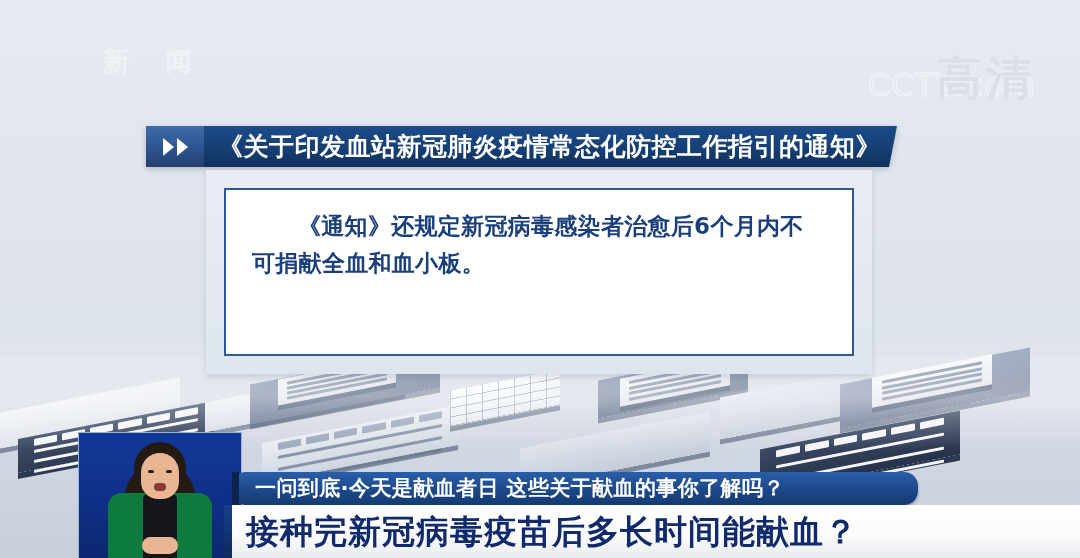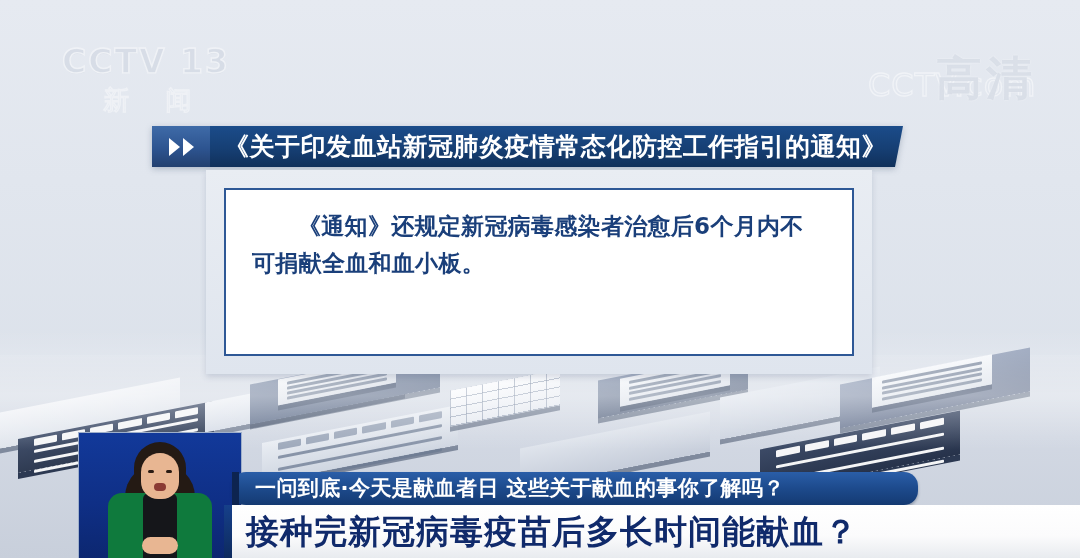--- a/index.html
+++ b/index.html
@@ -252,7 +252,6 @@
   <div class="haze"></div>
 
   <div class="wm-left">
-    <div class="cctv">CCTV 13</div>
     <div class="cn">新 闻</div>
   </div>
   <div class="wm-right">

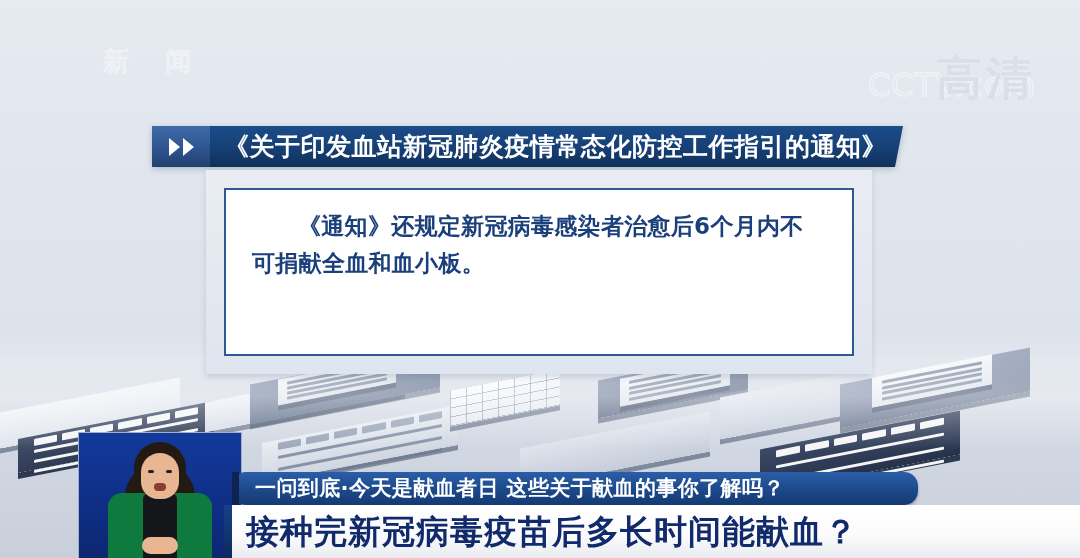--- a/index.html
+++ b/index.html
@@ -73,7 +73,7 @@
 
   
   .titlebar{
-    position:absolute;left:152px;top:126px;height:41px;display:flex;align-items:stretch;
+    position:absolute;left:146px;top:126px;height:41px;display:flex;align-items:stretch;
     filter:drop-shadow(0 2px 3px rgba(40,60,95,.28));
   }
   .titlebar .chev{

